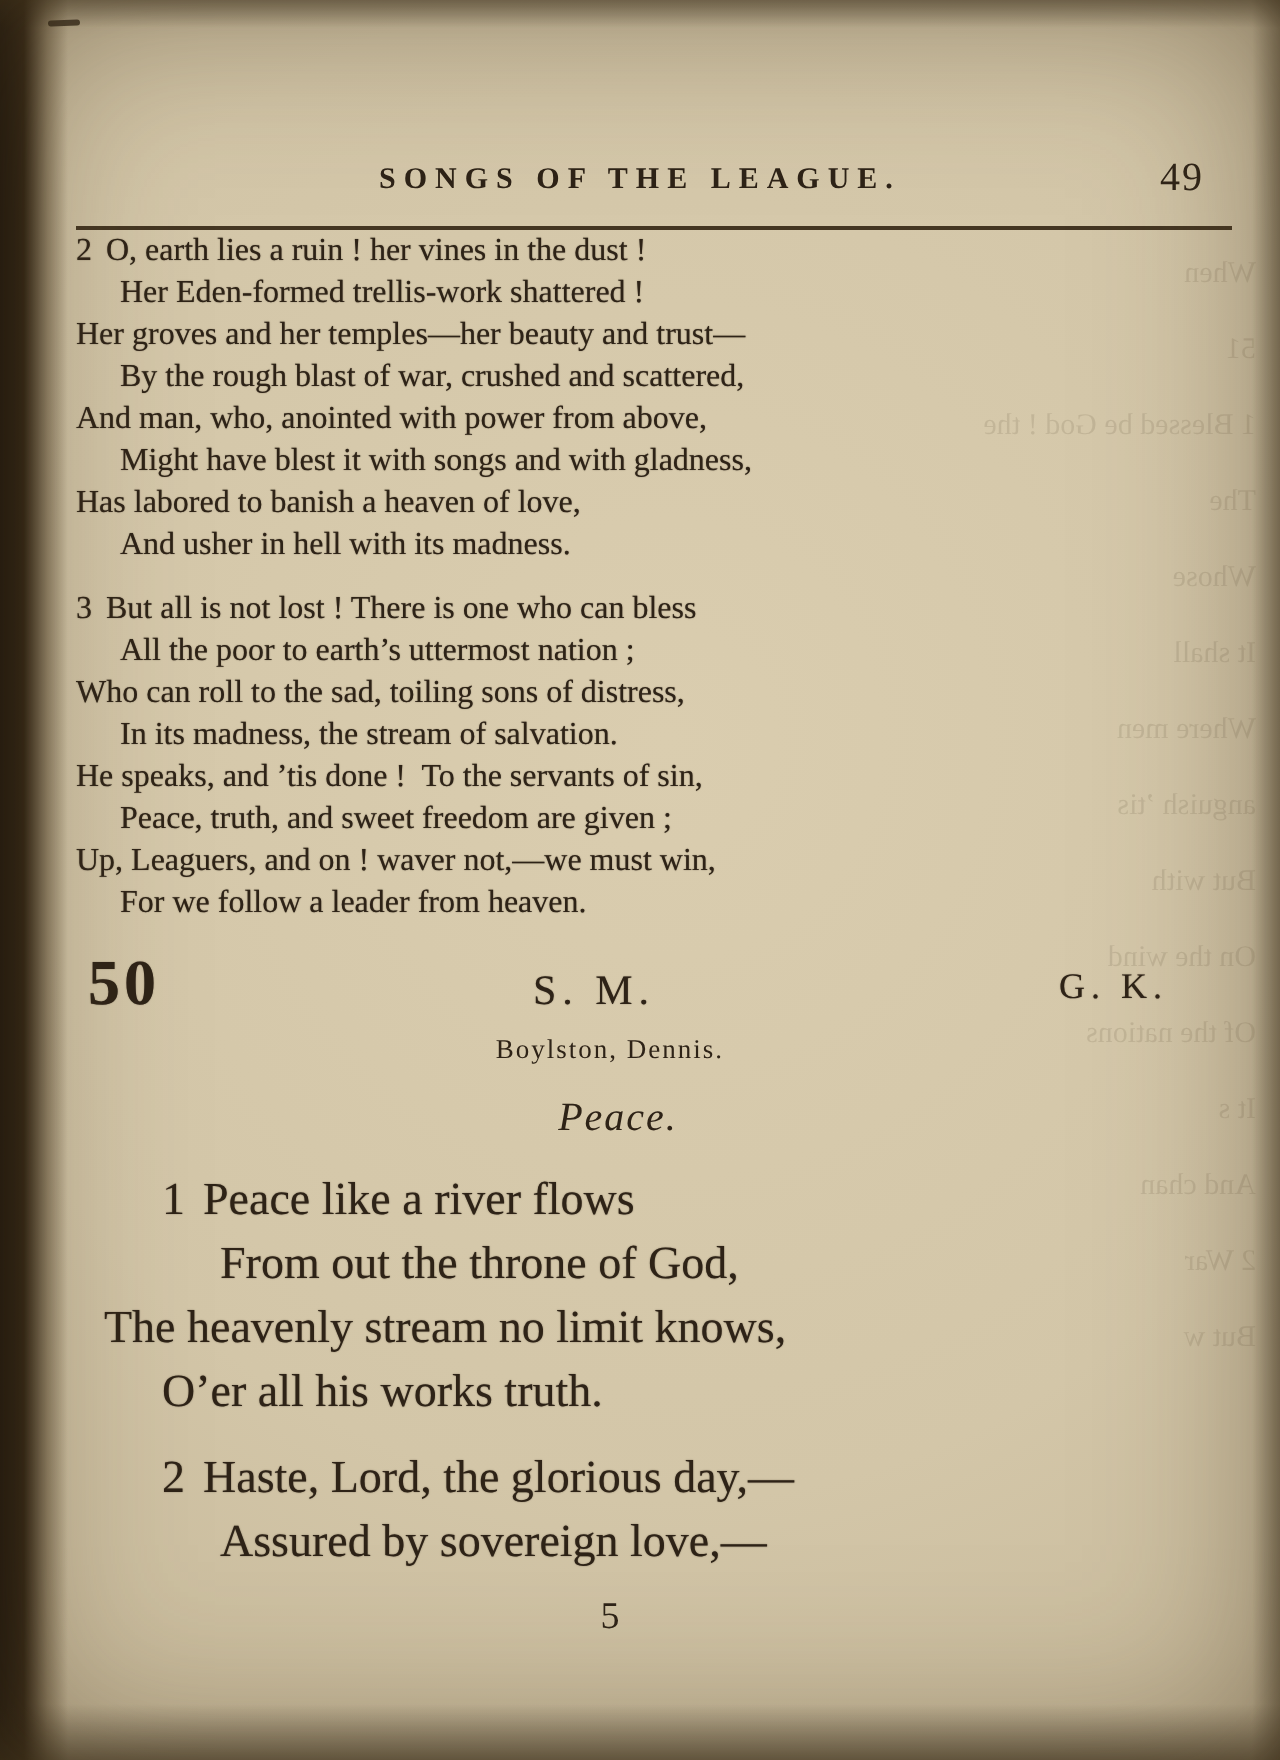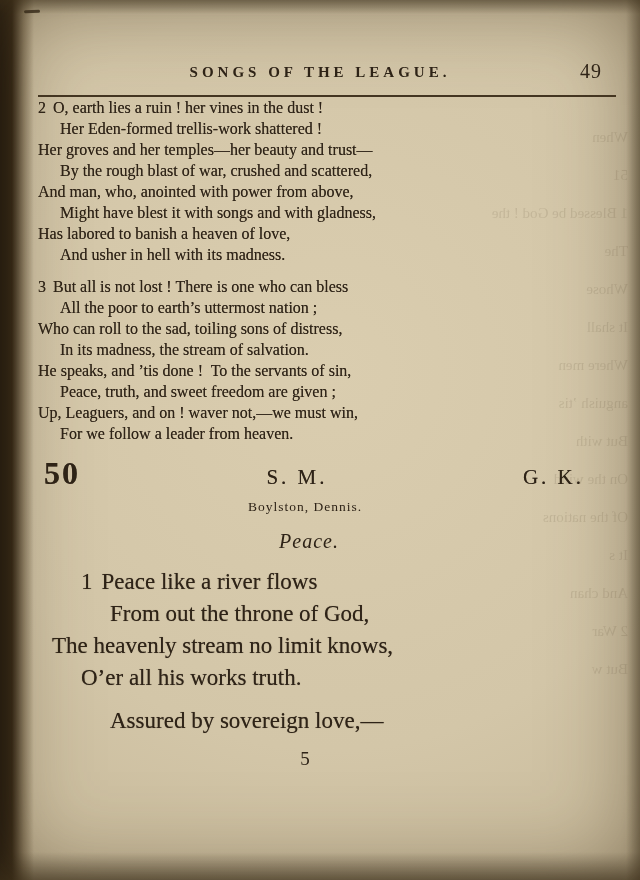--- a/index.html
+++ b/index.html
@@ -41,7 +41,7 @@
   }
 
   .content { position:absolute; left:38px; right:24px; top:62px; }
-  .header { position:relative; height:24px; }
+  .header { position:relative; height:24px;margin-top:18px; }
   .header-title {
     position:absolute; left:-14px; right:0; top:2px; text-align:center;
     font-size:15px; font-weight:bold; letter-spacing:4px;

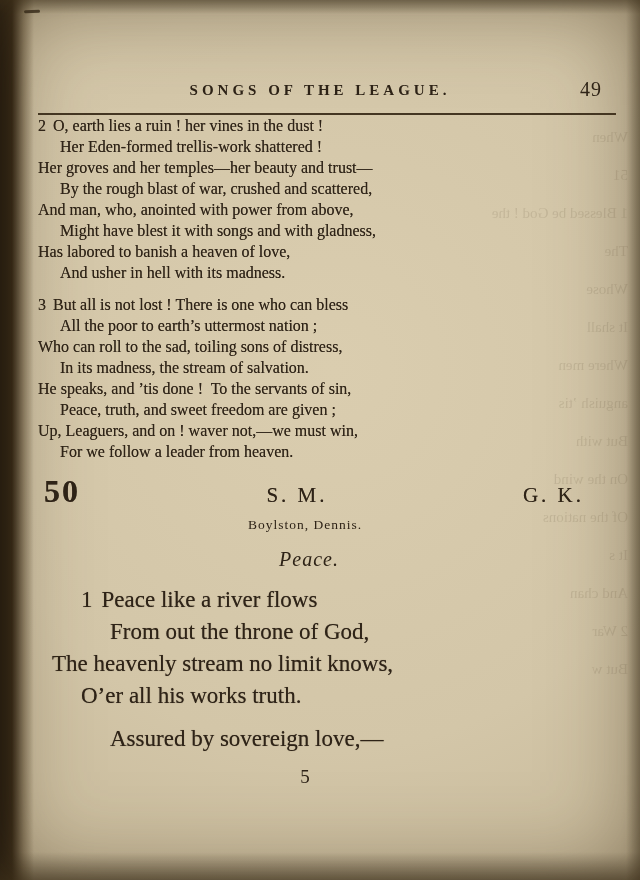--- a/index.html
+++ b/index.html
@@ -60,7 +60,7 @@
     text-shadow:0 0 0.6px rgba(46,35,23,0.6); }
   .hymn-number { position:absolute; left:6px; top:0; font-size:32px; font-weight:bold; letter-spacing:2px; }
   .hymn-meter { position:absolute; left:-60px; right:0; top:10px; text-align:center; font-size:21px; letter-spacing:3px; }
-  .hymn-author { position:absolute; right:32px; top:10px; font-size:21px; letter-spacing:3px; }
+  .hymn-author { position:absolute; right:32px; top:10px; font-size:18px; letter-spacing:3px; }
   .hymn-tunes { text-align:center; font-size:13.5px; letter-spacing:1px; margin-top:0;
     position:relative; left:-22px; }
   .hymn-title { text-align:center; font-style:italic; font-size:20px; letter-spacing:1px;

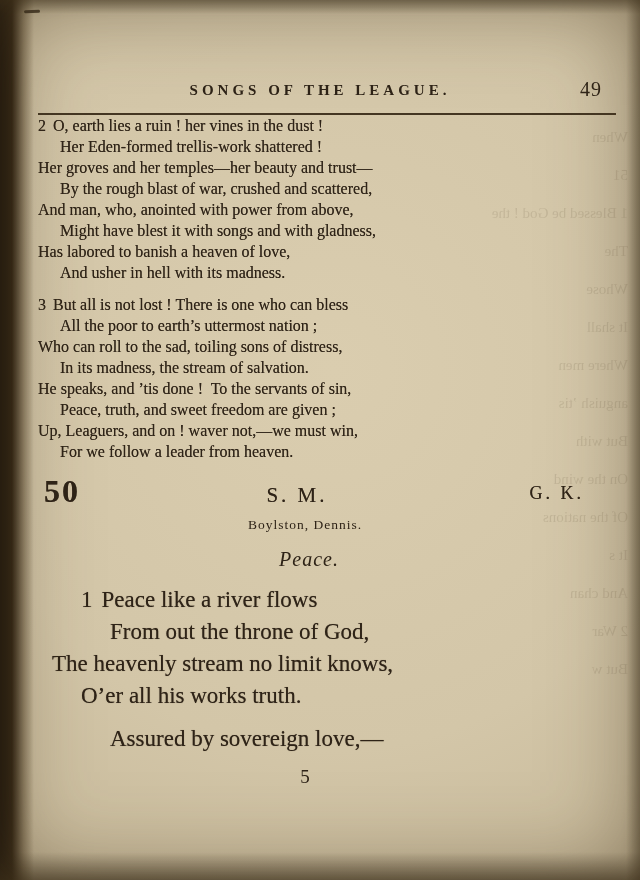--- a/index.html
+++ b/index.html
@@ -149,6 +149,7 @@
       </div>
 
       <div class="hstanza">
+        <div class="hline i1"><span class="hnum">2</span><span>Haste, Lord, the glorious day,—</span></div>
         <div class="hline i2">Assured by sovereign love,—</div>
       </div>
 

